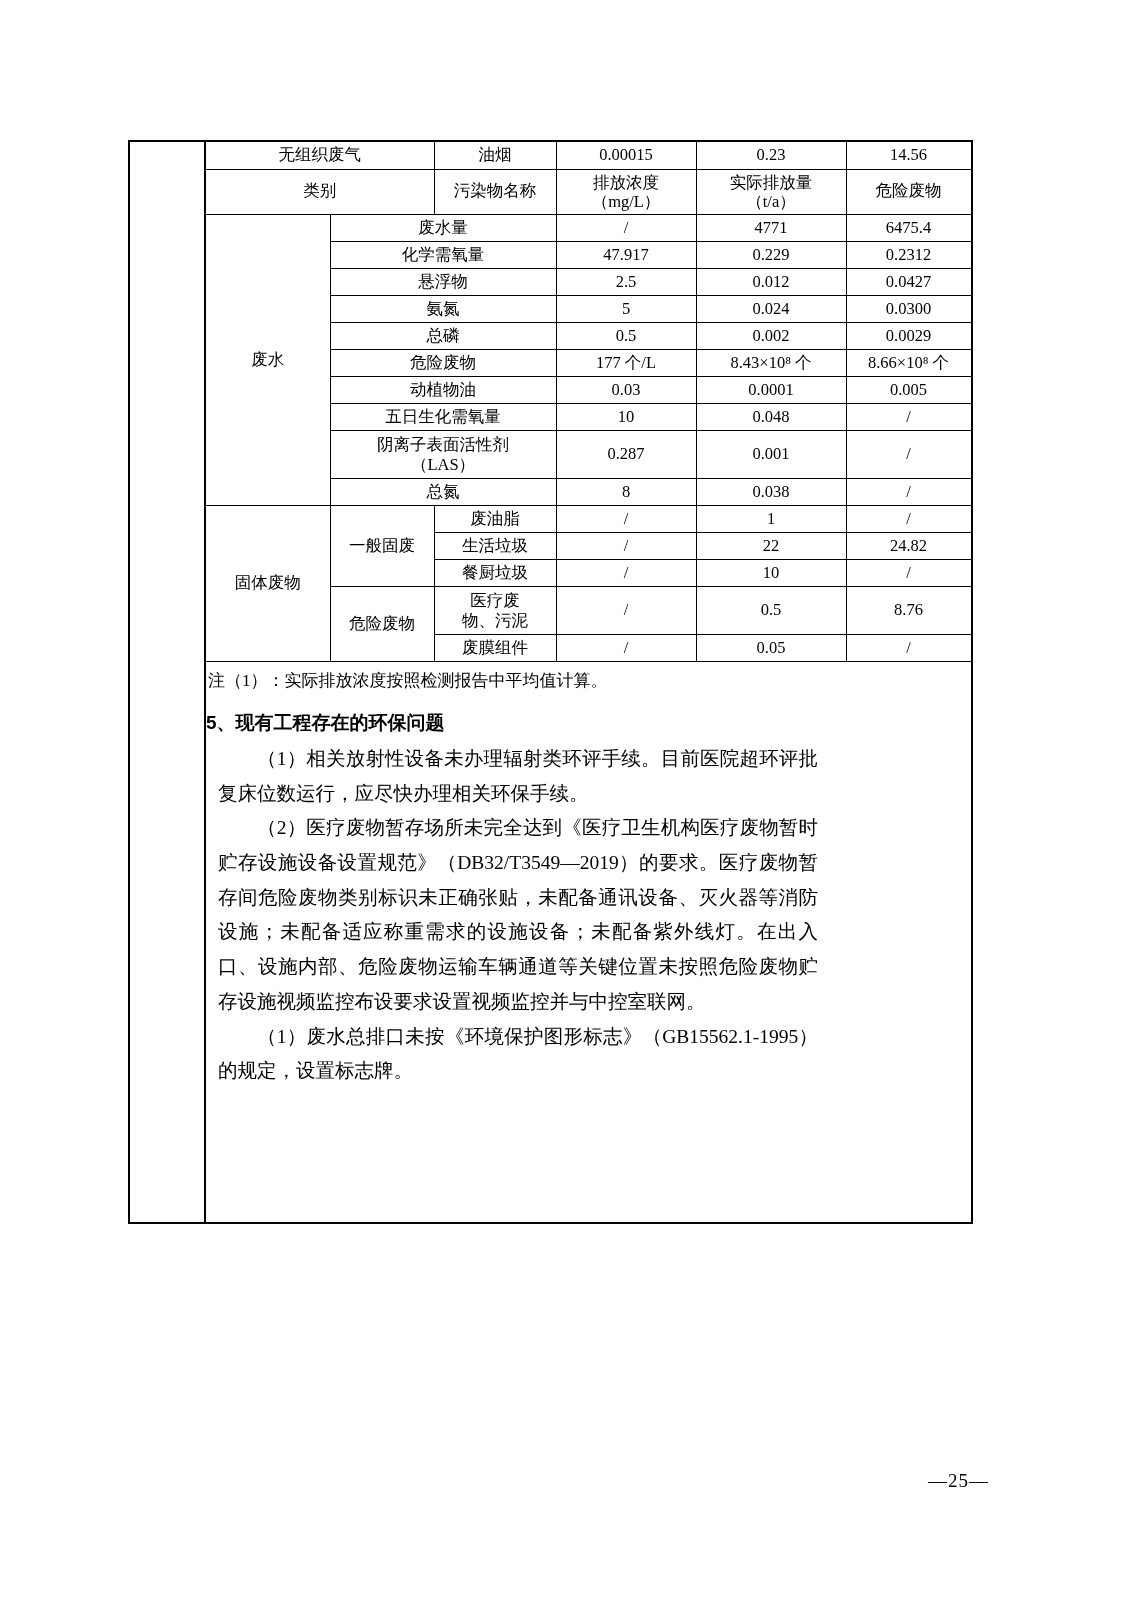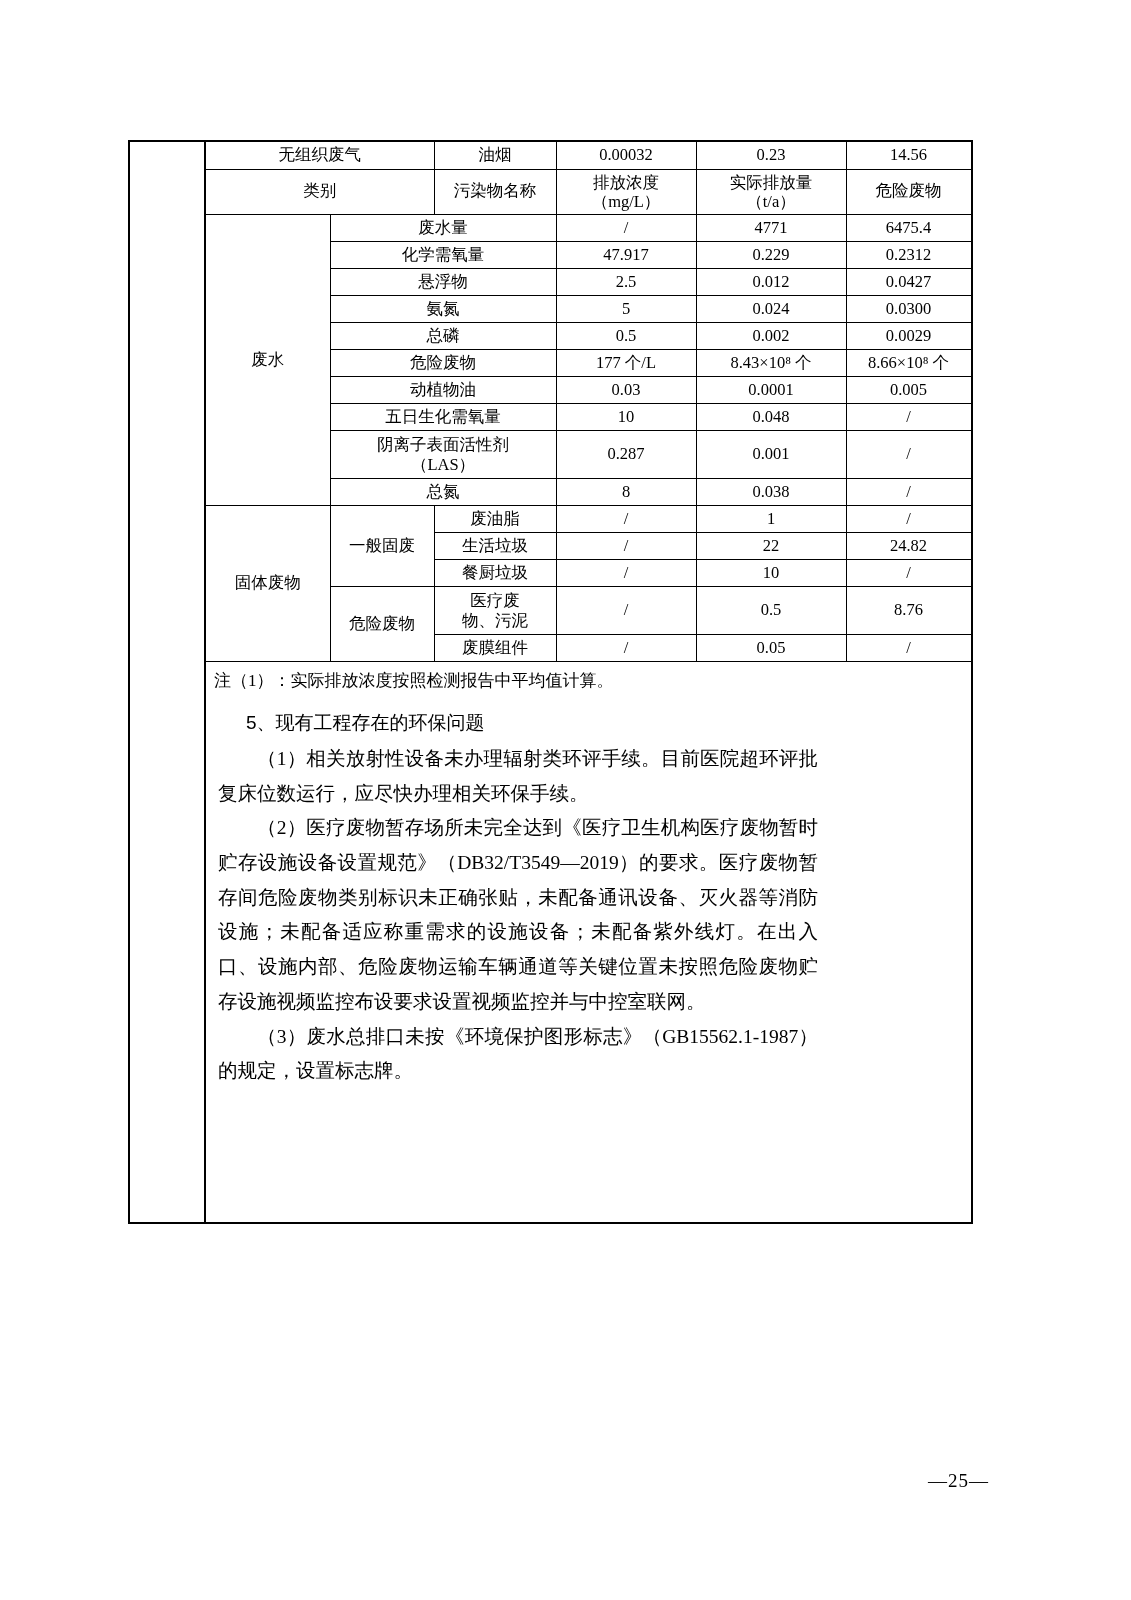--- a/index.html
+++ b/index.html
@@ -122,7 +122,7 @@
         <tr class="first">
           <td colspan="2" class="noleft">无组织废气</td>
           <td>油烟</td>
-          <td>0.00032</td>
+          <td>0.00015</td>
           <td>0.23</td>
           <td>14.56</td>
         </tr>

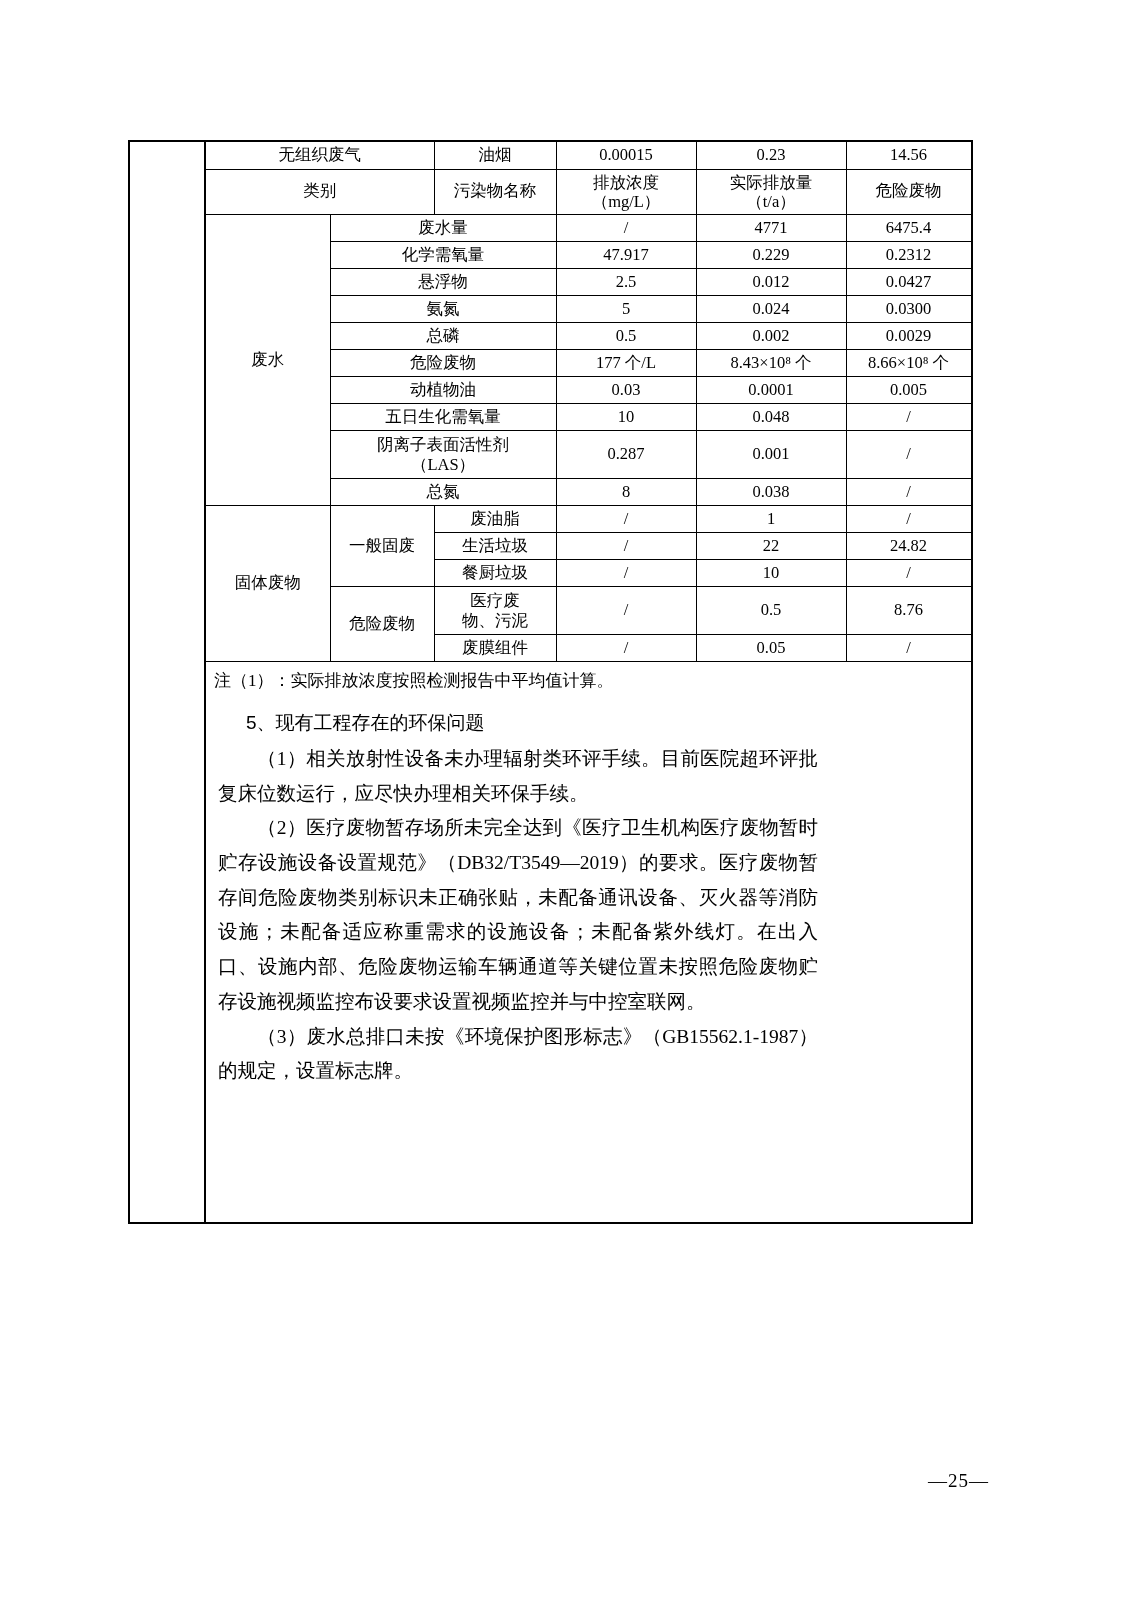--- a/index.html
+++ b/index.html
@@ -70,7 +70,7 @@
     margin-top: 6px;
     font-size: 17px;
     line-height: 1.5;
-    padding-left: 8px;
+    padding-left: 2px;
   }
   .notes div { white-space: nowrap; }
 

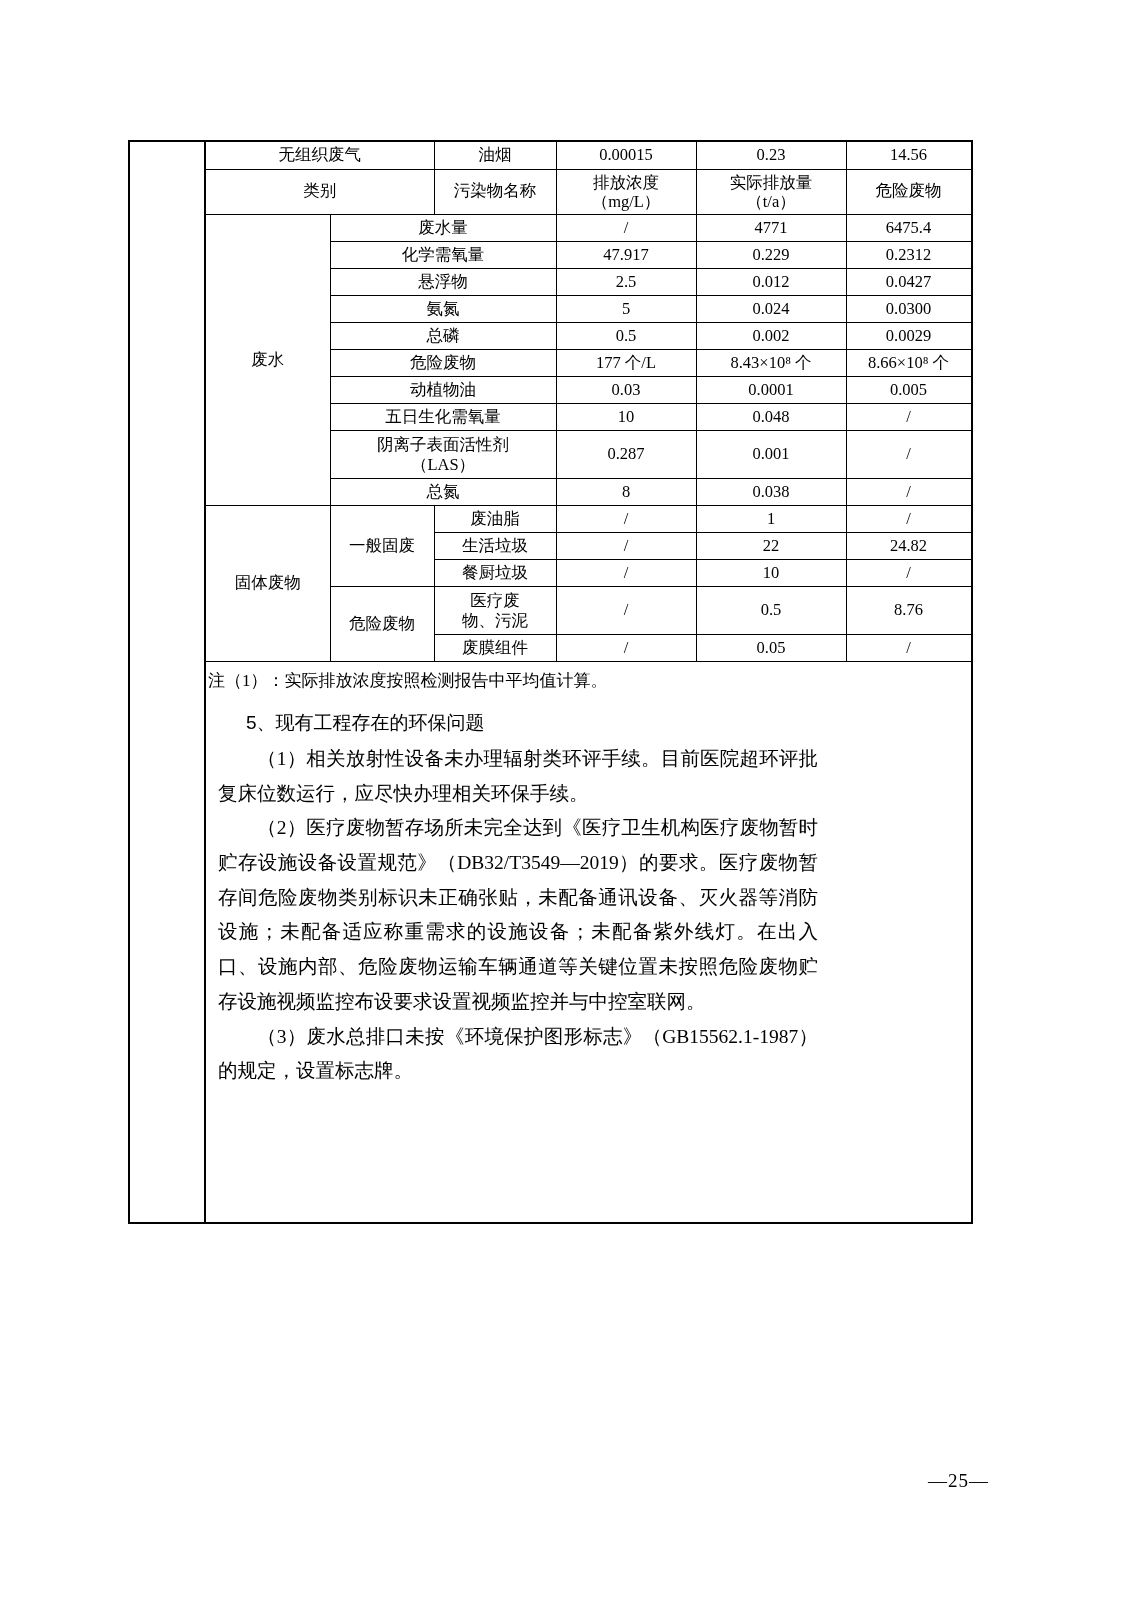--- a/index.html
+++ b/index.html
@@ -75,11 +75,10 @@
   .notes div { white-space: nowrap; }
 
   .section-title {
-    font-weight: normal;
+    font-weight: bold;
     font-size: 19px;
     margin-top: 16px;
     margin-bottom: 6px;
-    padding-left: 40px;
     font-family: "Liberation Sans", "DejaVu Sans", sans-serif;
   }
   .para {

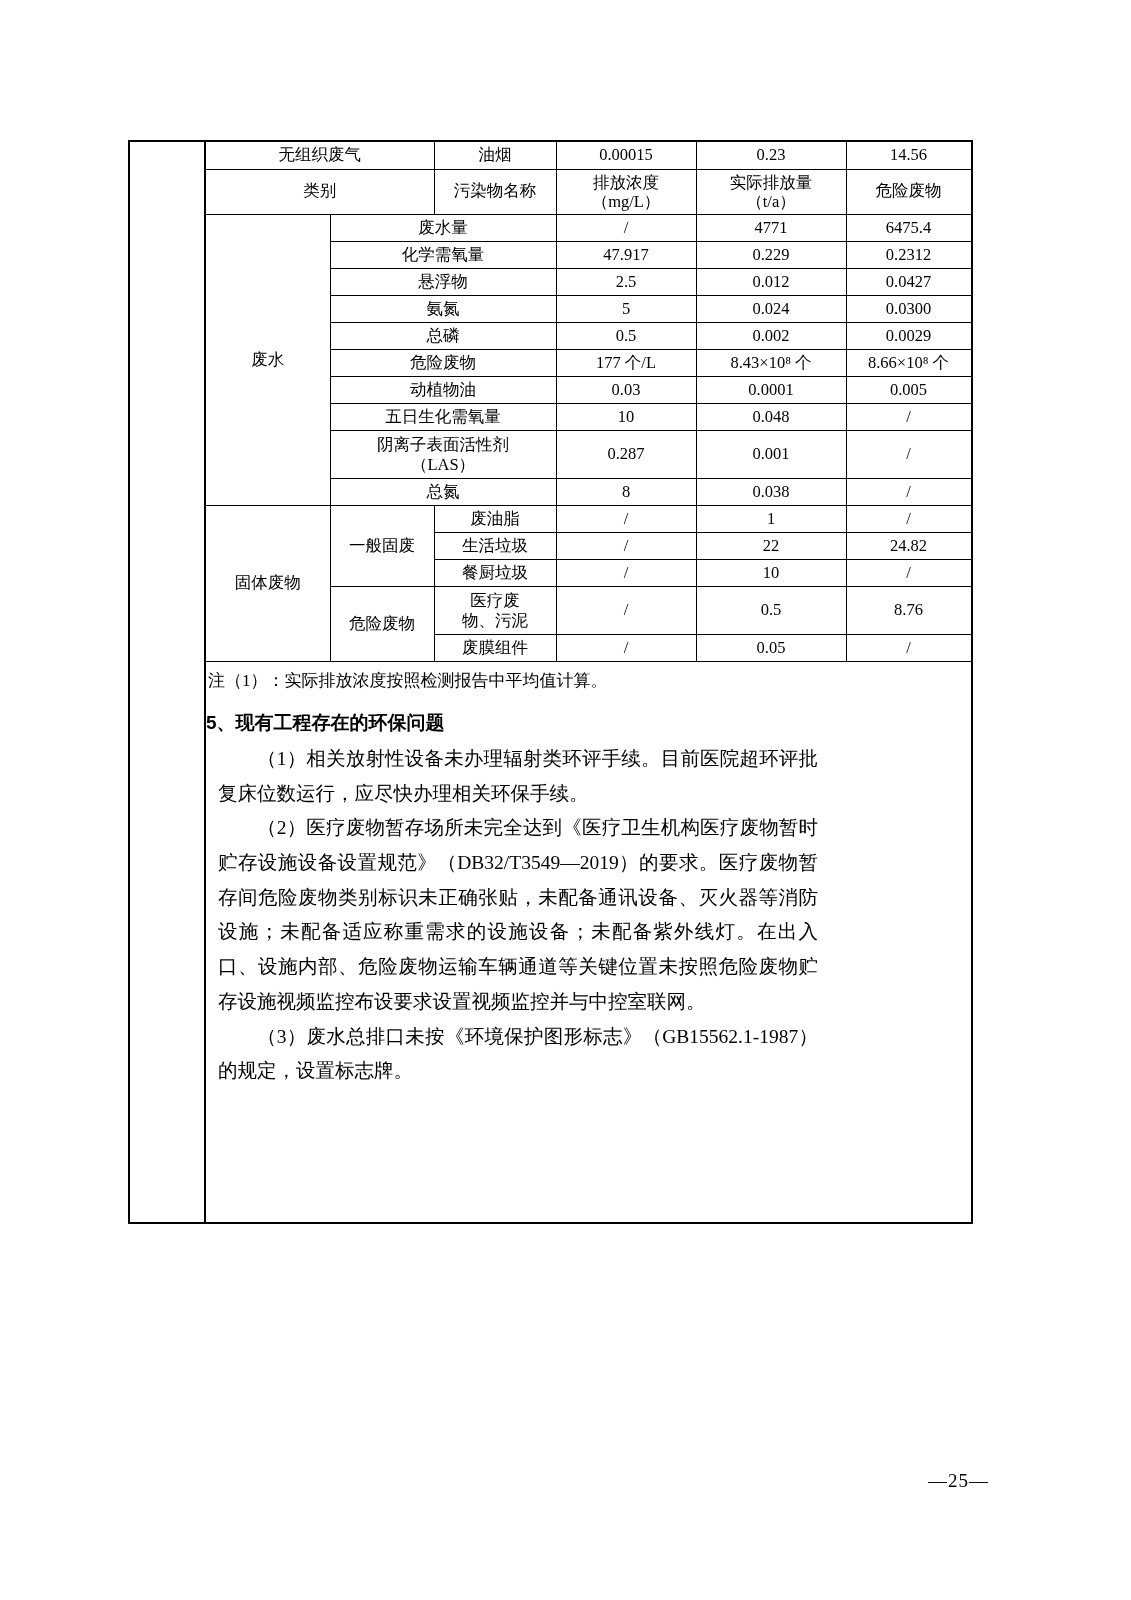--- a/index.html
+++ b/index.html
@@ -251,7 +251,7 @@
 
     <p class="para">（1）相关放射性设备未办理辐射类环评手续。目前医院超环评批复床位数运行，应尽快办理相关环保手续。</p>
     <p class="para">（2）医疗废物暂存场所未完全达到《医疗卫生机构医疗废物暂时贮存设施设备设置规范》（DB32/T3549—2019）的要求。医疗废物暂存间危险废物类别标识未正确张贴，未配备通讯设备、灭火器等消防设施；未配备适应称重需求的设施设备；未配备紫外线灯。在出入口、设施内部、危险废物运输车辆通道等关键位置未按照危险废物贮存设施视频监控布设要求设置视频监控并与中控室联网。</p>
-    <p class="para">（3）废水总排口未按《环境保护图形标志》（GB15562.1-1987）的规定，设置标志牌。</p>
+    <p class="para">（1）废水总排口未按《环境保护图形标志》（GB15562.1-1995）的规定，设置标志牌。</p>
 
   </div>
 

